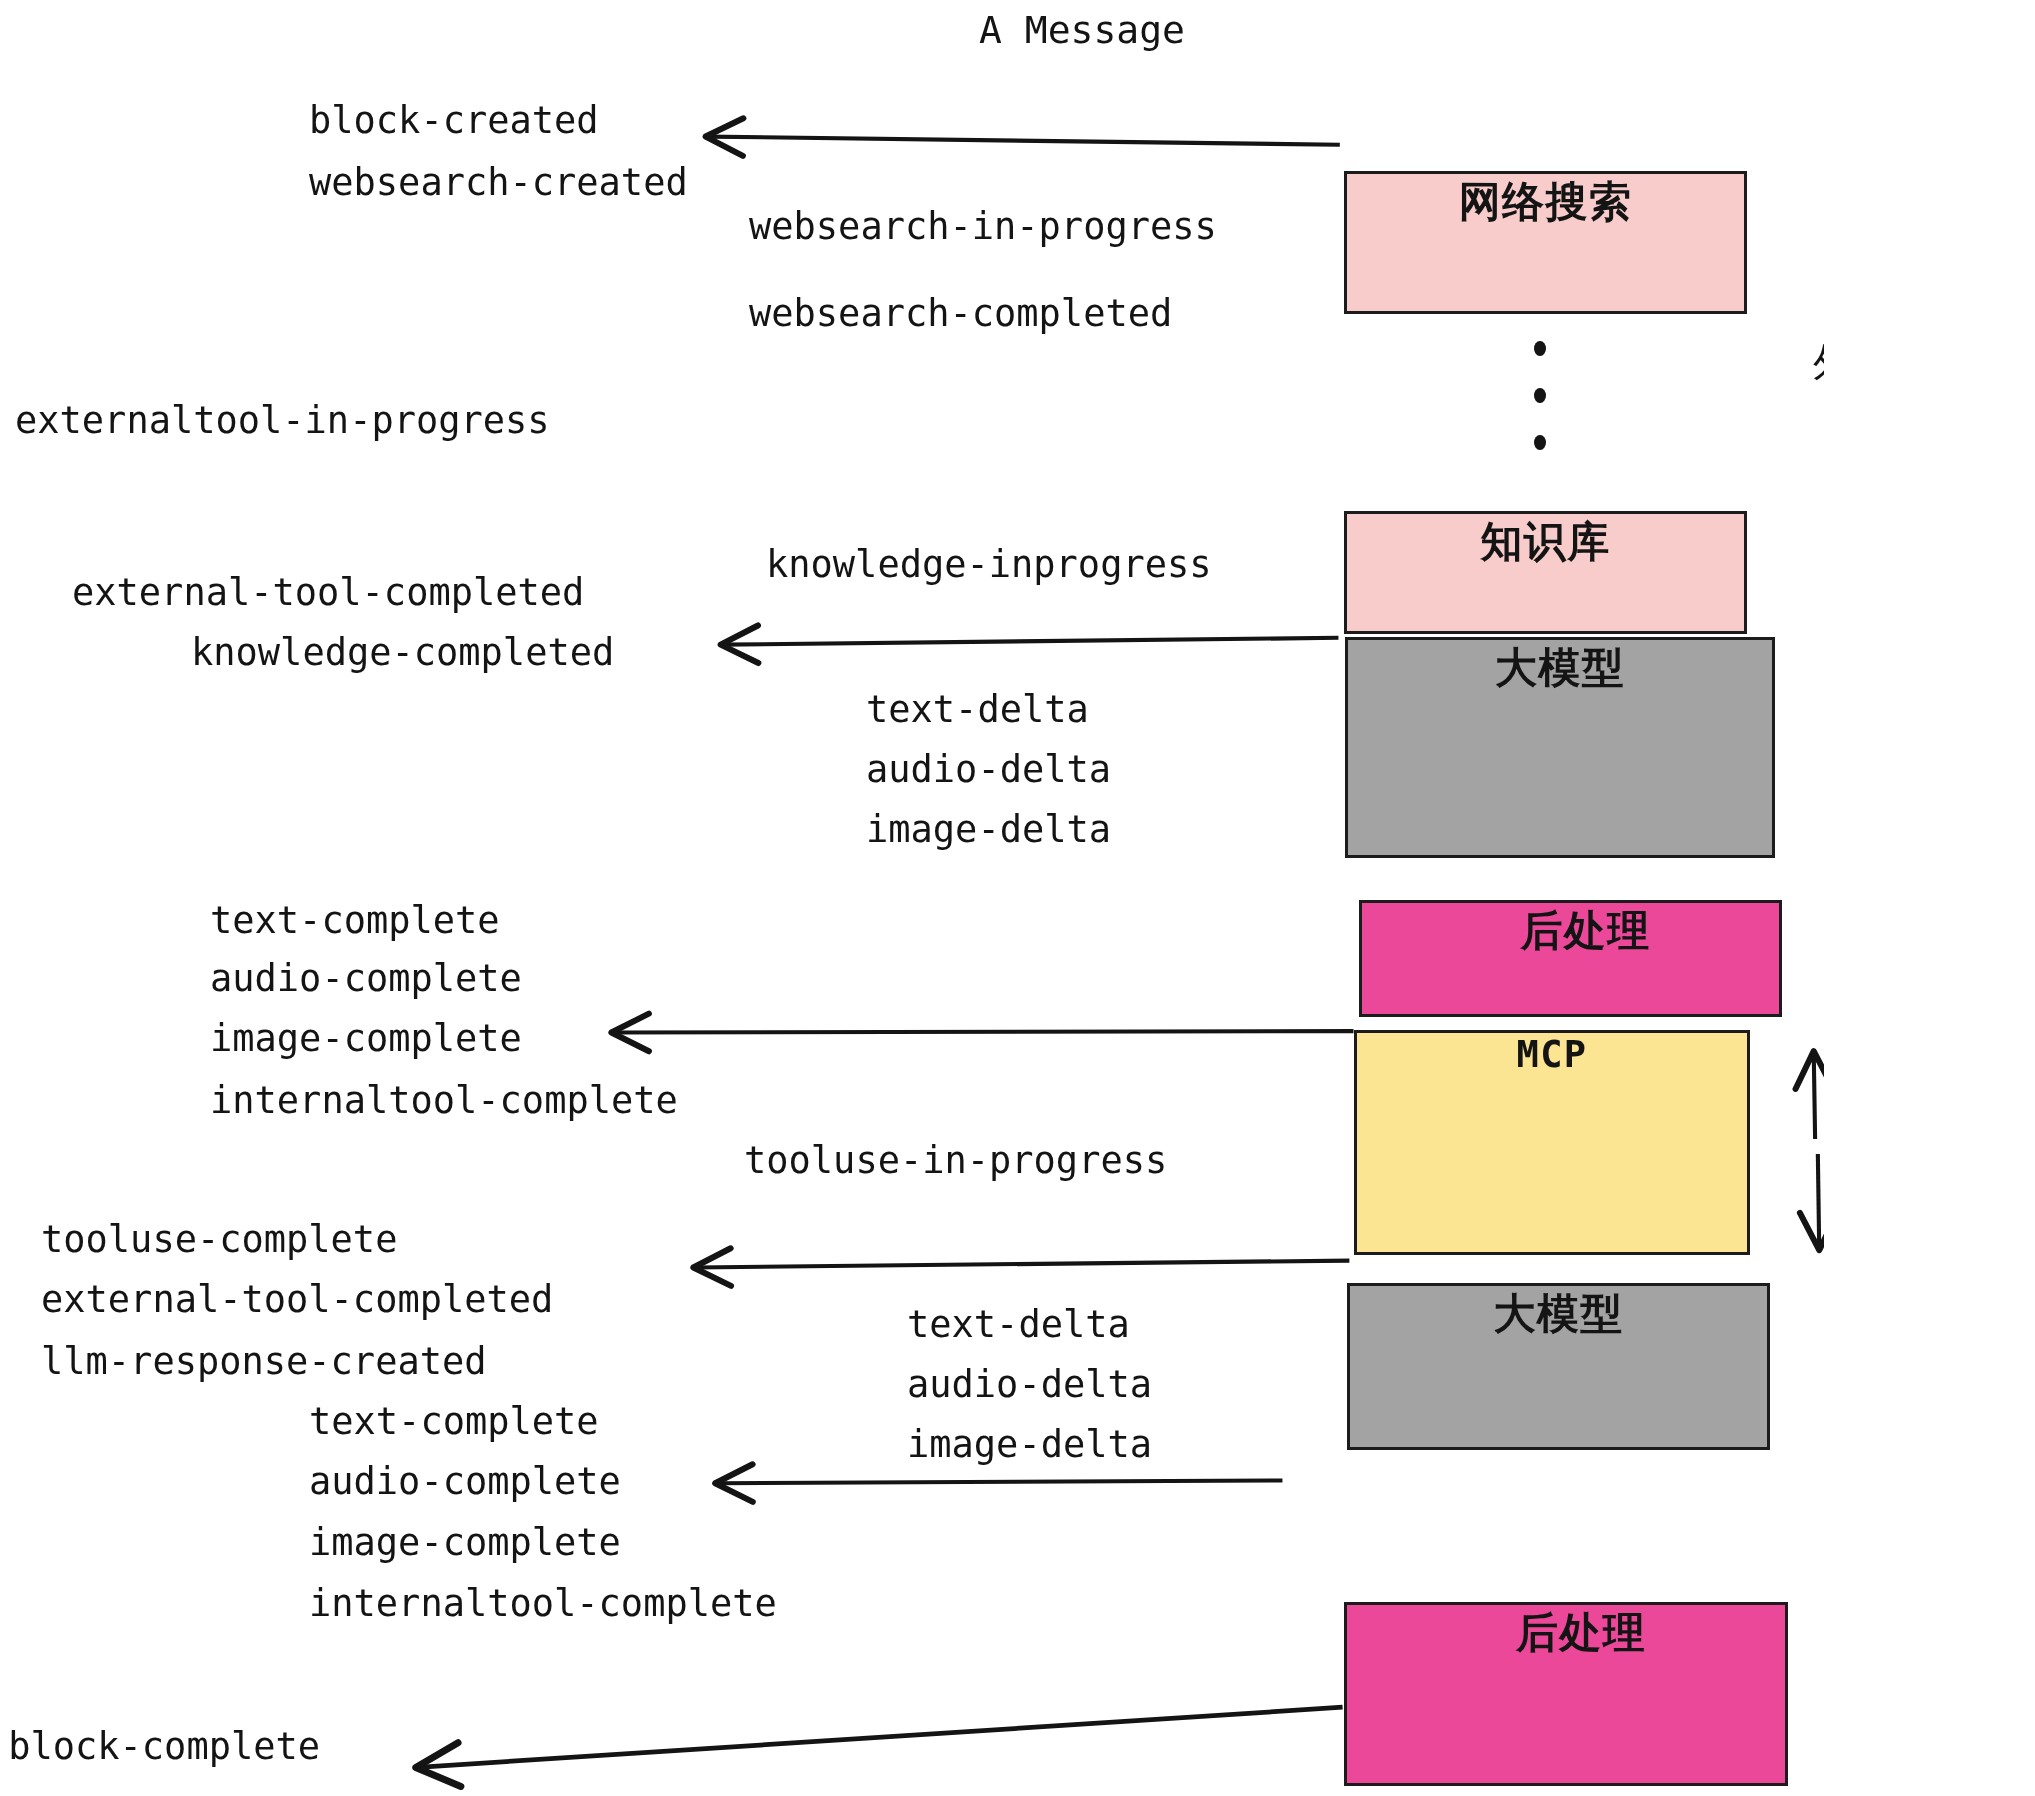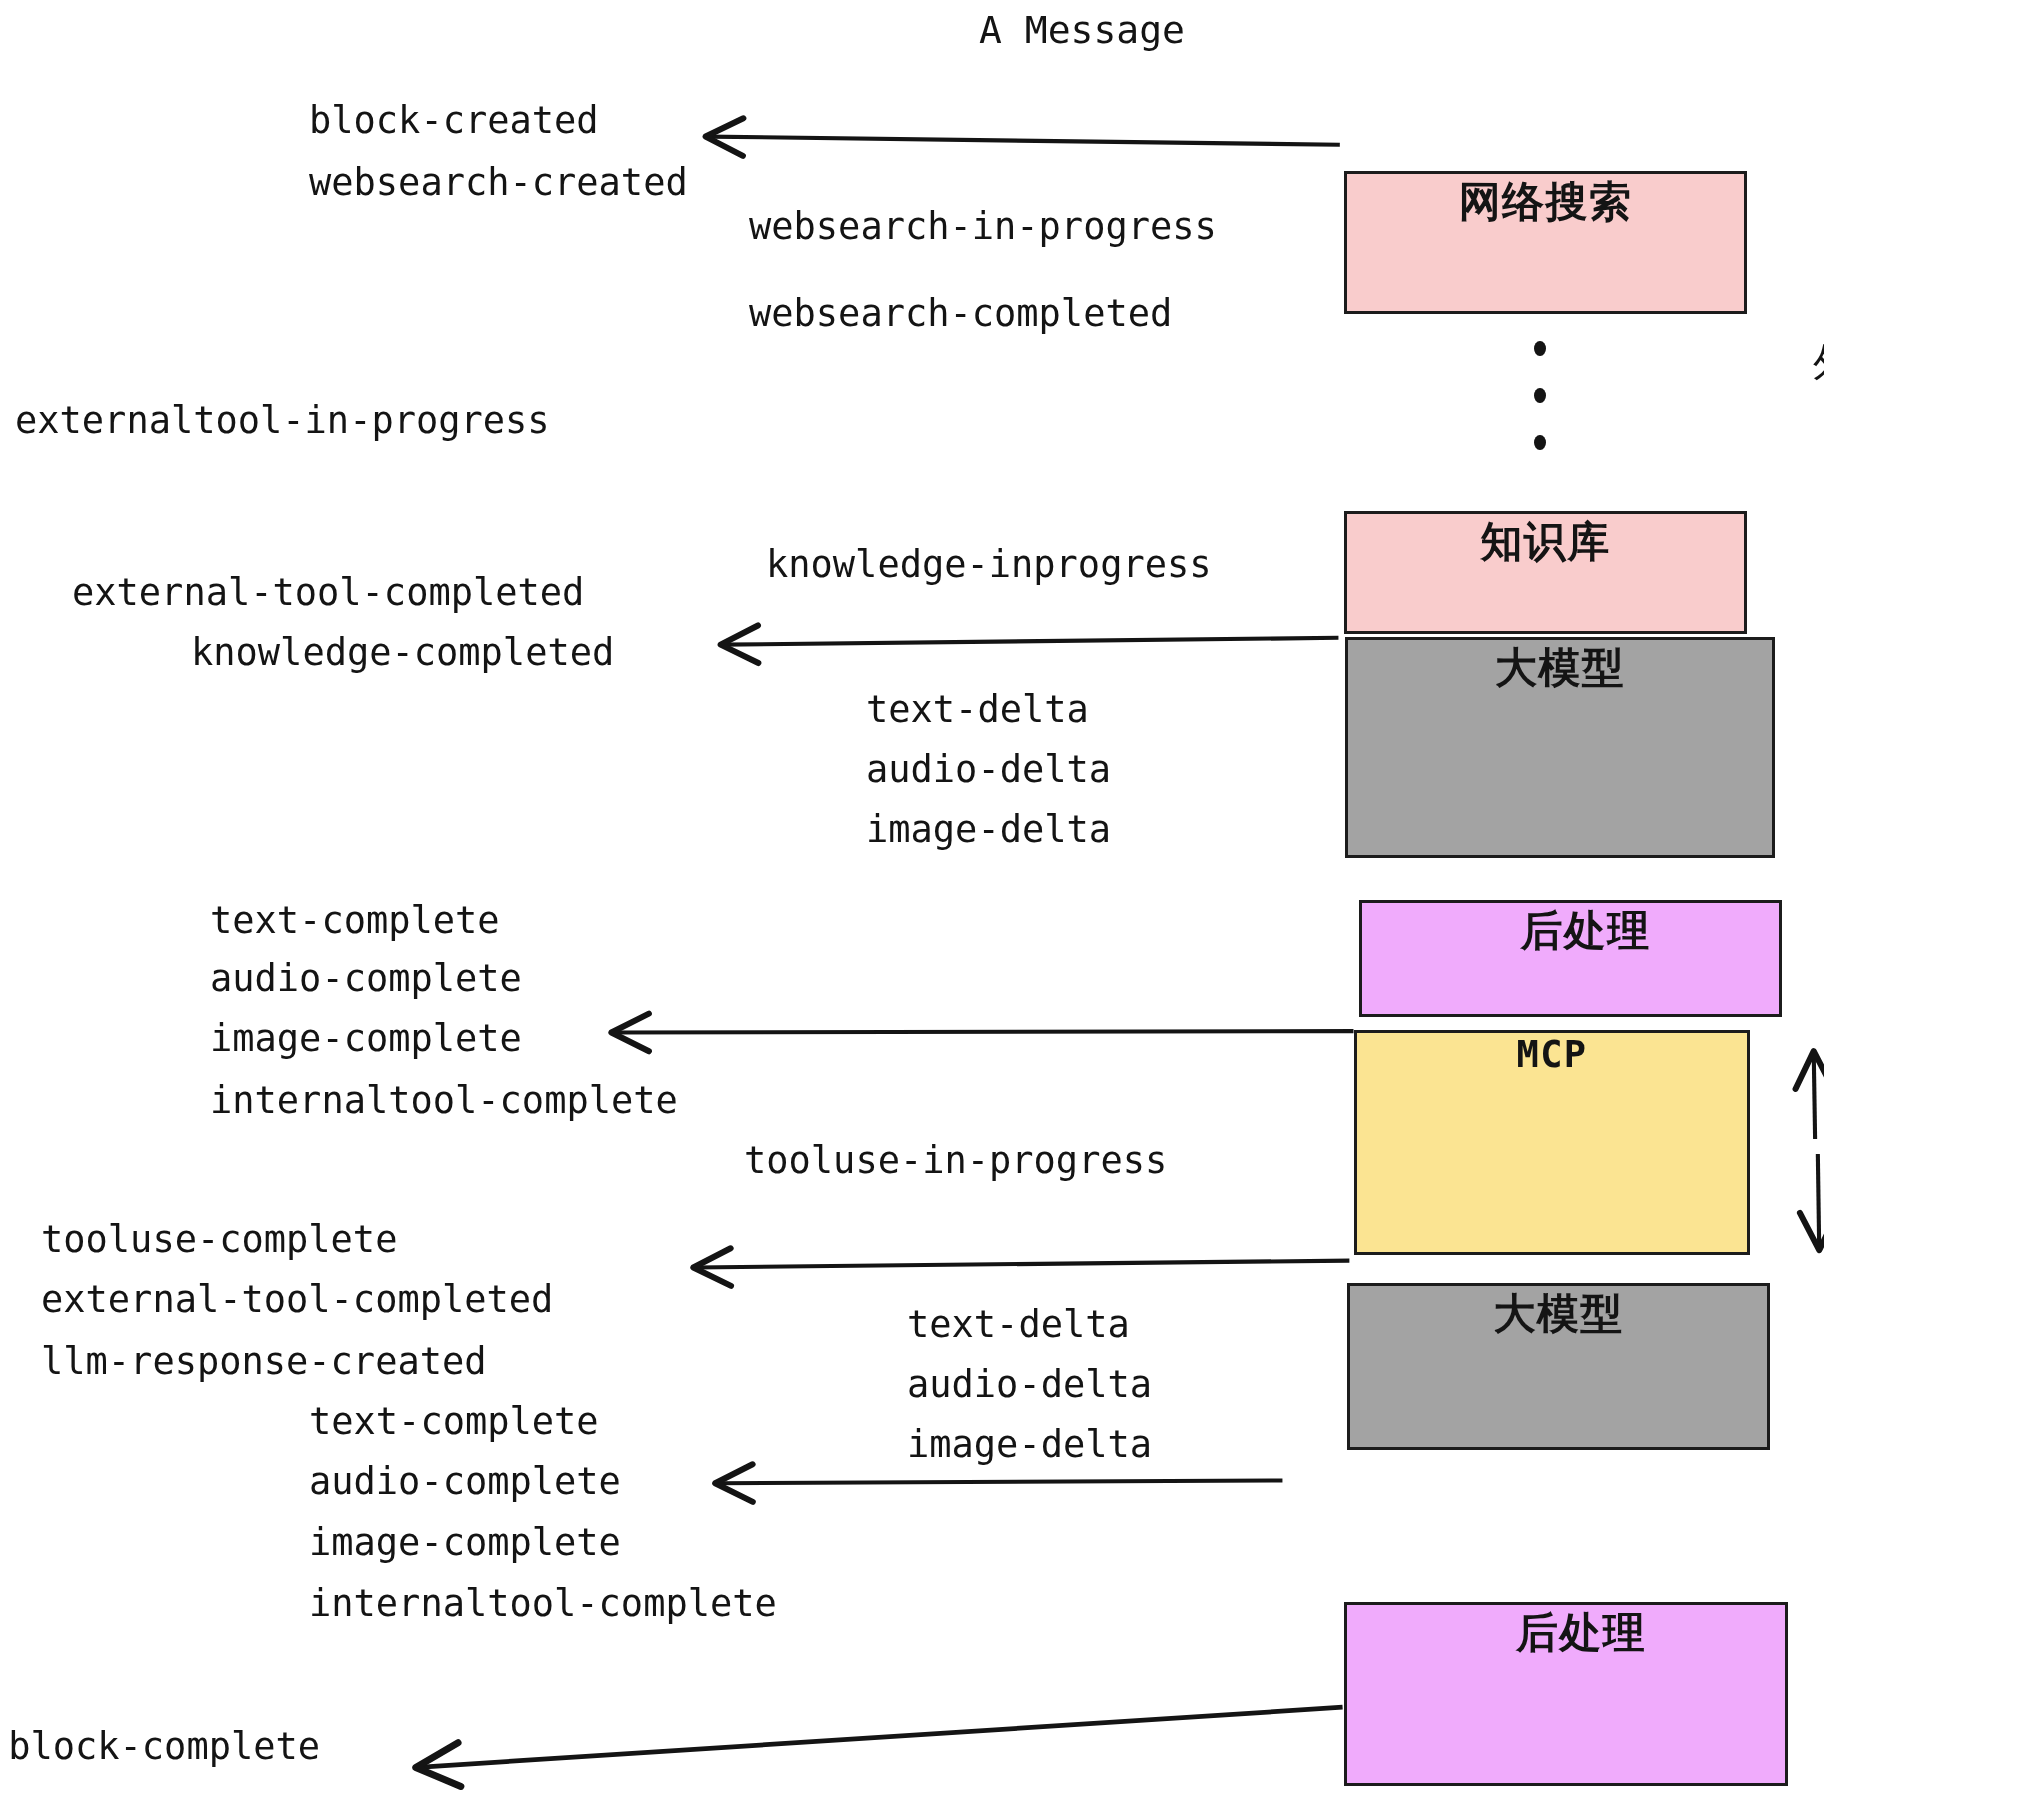--- a/index.html
+++ b/index.html
@@ -54,7 +54,7 @@
   .box.pink   { background: #F9CCCC; }
   .box.green  { background: #a3a3a3; }
   .box.yellow { background: #FBE492; }
-  .box.white  { background: #f0abfc; padding-left: 30px; }
+  .box.white  { background: #ec4899; padding-left: 30px; }
   
   .sidelabel {
     position: absolute;

